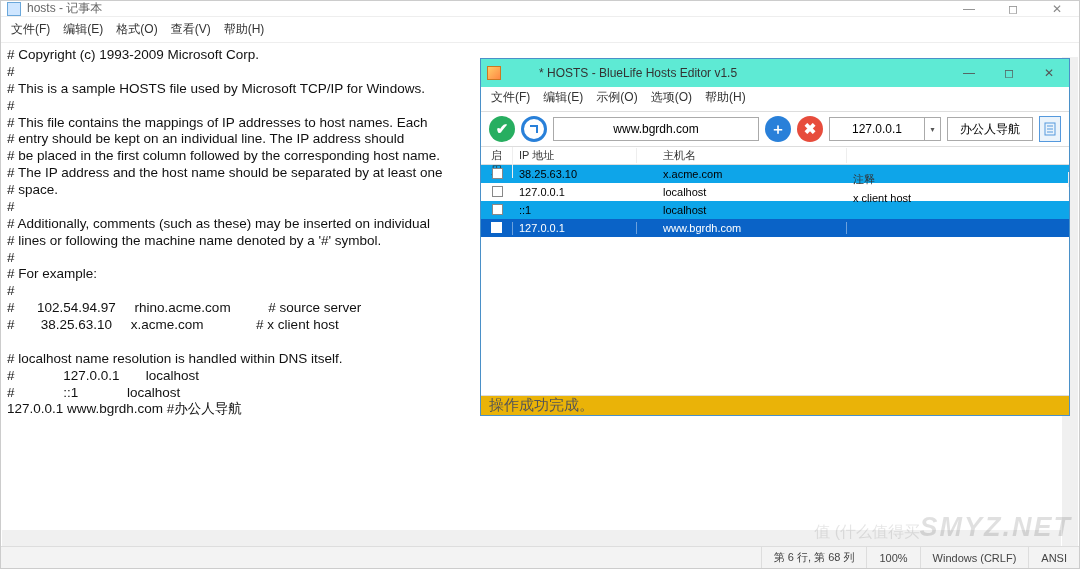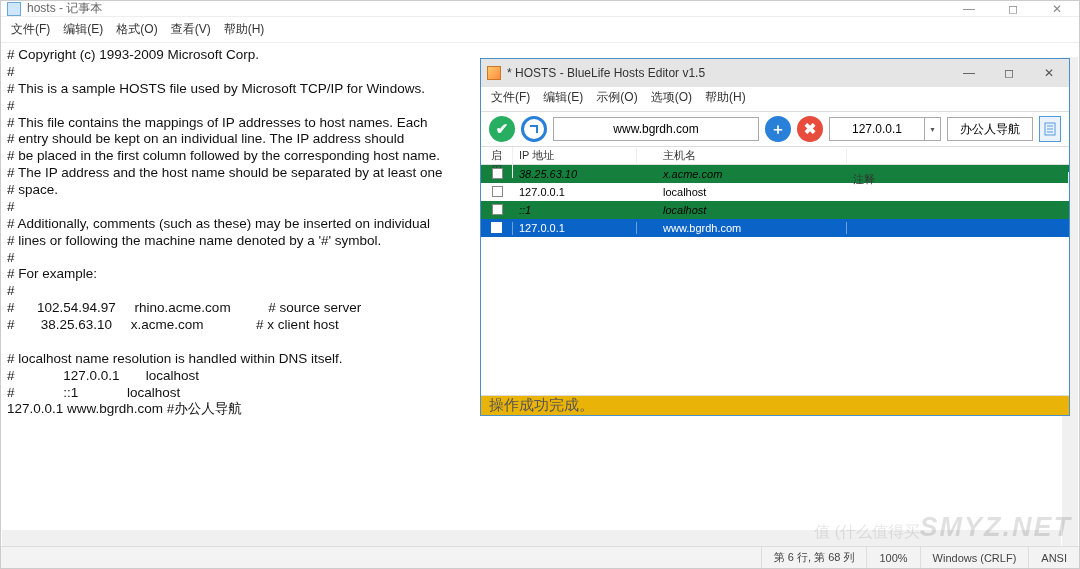--- a/index.html
+++ b/index.html
@@ -22,7 +22,7 @@
 
   
   .editor { position: absolute; left: 480px; top: 58px; width: 590px; height: 358px; background: #fff; border: 1px solid #4a90c8; display: flex; flex-direction: column; }
-  .ed-titlebar { display: flex; align-items: center; height: 28px; padding-left: 6px; background: #e5e5e5; }
+  .ed-titlebar { display: flex; align-items: center; height: 28px; padding-left: 6px; background: #5eead4; gap: 32px; }
   .ed-titlebar .icon { width: 14px; height: 14px; background: linear-gradient(135deg,#ffcc66,#ff8844); margin-right: 6px; border: 1px solid #cc7722; }
   .ed-title { font-size: 12px; color: #333; }
   .ed-ctrls { margin-left: auto; display: flex; }

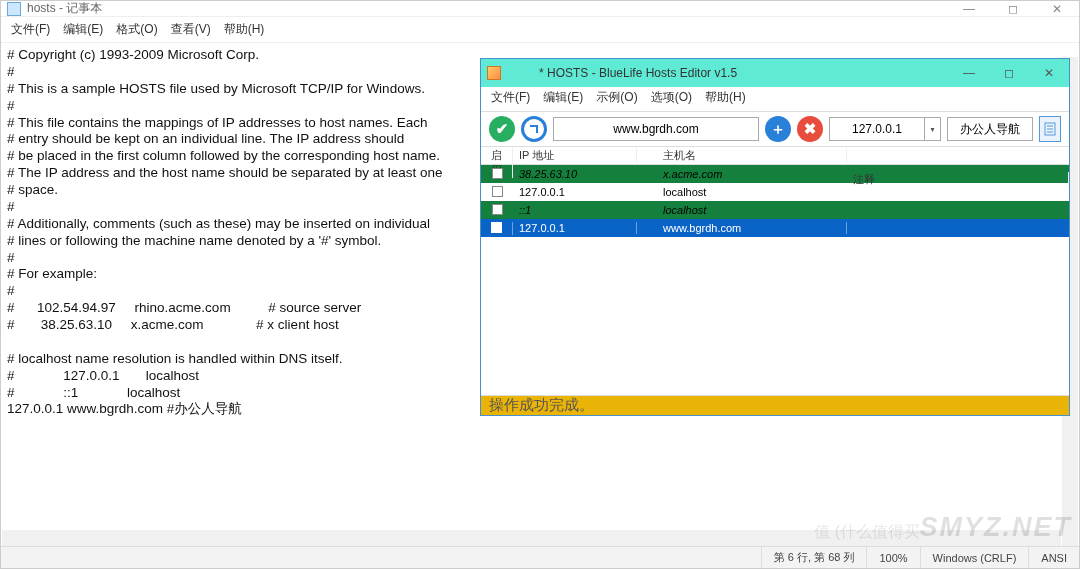--- a/index.html
+++ b/index.html
@@ -52,7 +52,7 @@
   .col-cmt { flex: 1; margin-top: 48px; }
   .chk { width: 11px; height: 11px; border: 1px solid #888; display: inline-block; background:#fff; position: relative; }
   .chk.on::after { content: "✓"; position: absolute; top:-3px; left:0; font-size: 11px; color:#333; }
-  .grid-row.alt { background: #15803d; font-style: italic; }
+  .grid-row.alt { background: #0ea5e9; }
   .grid-row.sel { background: #0a63c7; color: #fff; }
   .grid-row.sel > div { border-right: 1px solid rgba(255,255,255,0.4); }
   .grid-row.sel .chk { border-color:#fff; }

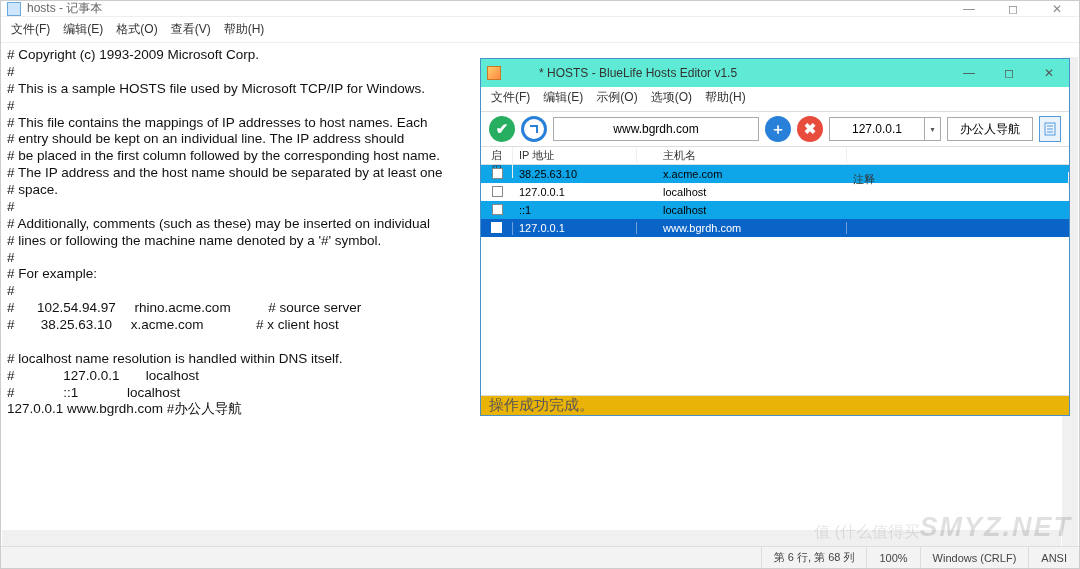--- a/index.html
+++ b/index.html
@@ -163,6 +163,7 @@
           <div class="col-chk"><span class="chk"></span></div>
           <div class="col-ip">38.25.63.10</div>
           <div class="col-host">x.acme.com</div>
+          <div class="col-cmt">x client host</div>
         </div>
         <div class="grid-row">
           <div class="col-chk"><span class="chk"></span></div>

